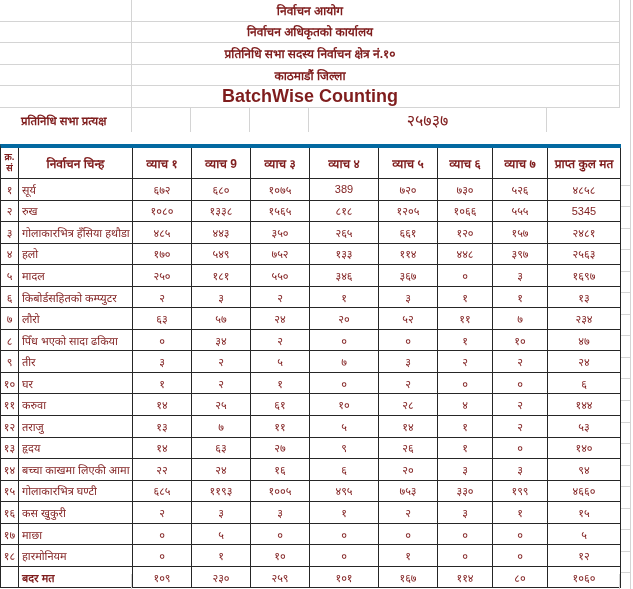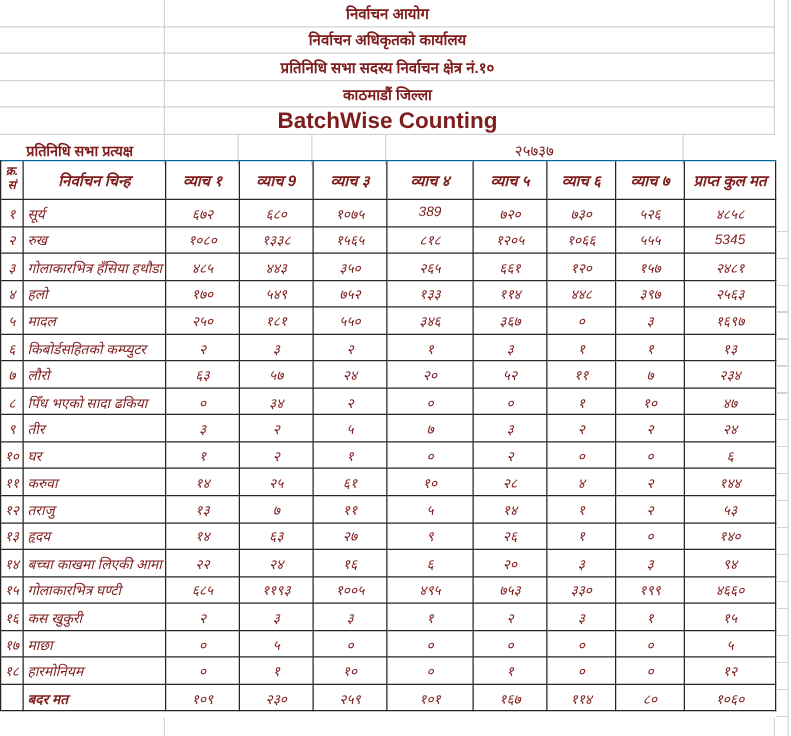--- a/index.html
+++ b/index.html
@@ -26,7 +26,7 @@
   .gline{border-right:1px solid #d4d4d4;}
   .info-label{padding-left:3px;white-space:nowrap;}
   .counted-label{justify-content:flex-end;padding-right:5px;white-space:nowrap;}
-  .counted-value{justify-content:center;font-weight:normal;font-size:12px;}
+  .counted-value{justify-content:center;font-weight:normal;font-size:16px;}
   
   .vote-table{
     position:absolute;top:128px;left:0;

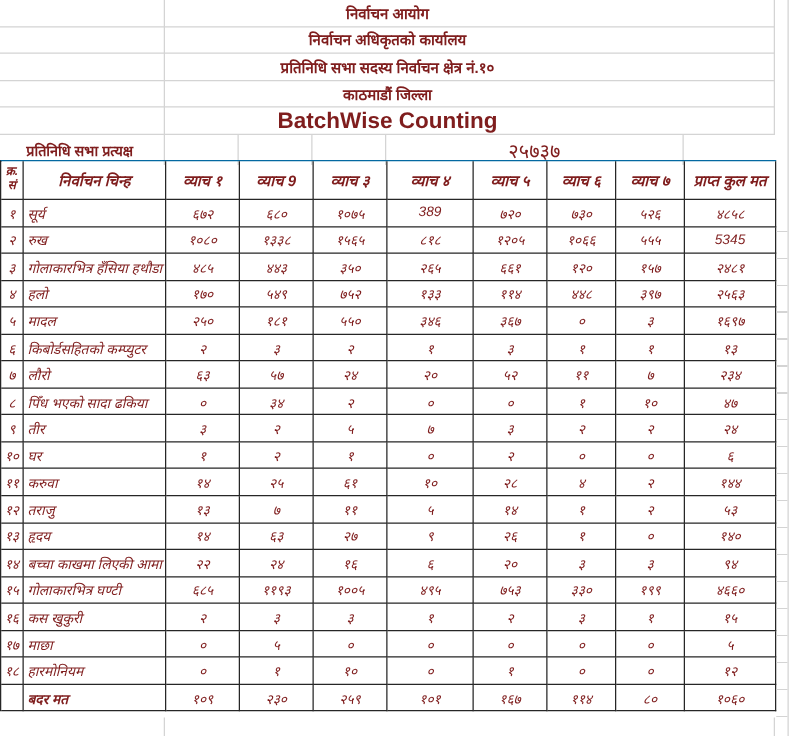--- a/index.html
+++ b/index.html
@@ -29,12 +29,12 @@
   .counted-value{justify-content:center;font-weight:normal;font-size:16px;}
   
   .vote-table{
-    position:absolute;top:128px;left:0;
+    position:absolute;top:144px;left:0;
     display:grid;
     grid-template-columns:18px 114px 59px 59px 59px 69px 59px 55px 55px 73px;
     grid-template-rows:31px;
     grid-auto-rows:21.55px;
-    border-top:1px solid #0369a1;border-left:1px solid #262626;font-style:italic;
+    border-top:4px solid #0369a1;border-left:1px solid #262626;
   }
   .c{
     border-right:1px solid #262626;border-bottom:1px solid #262626;

